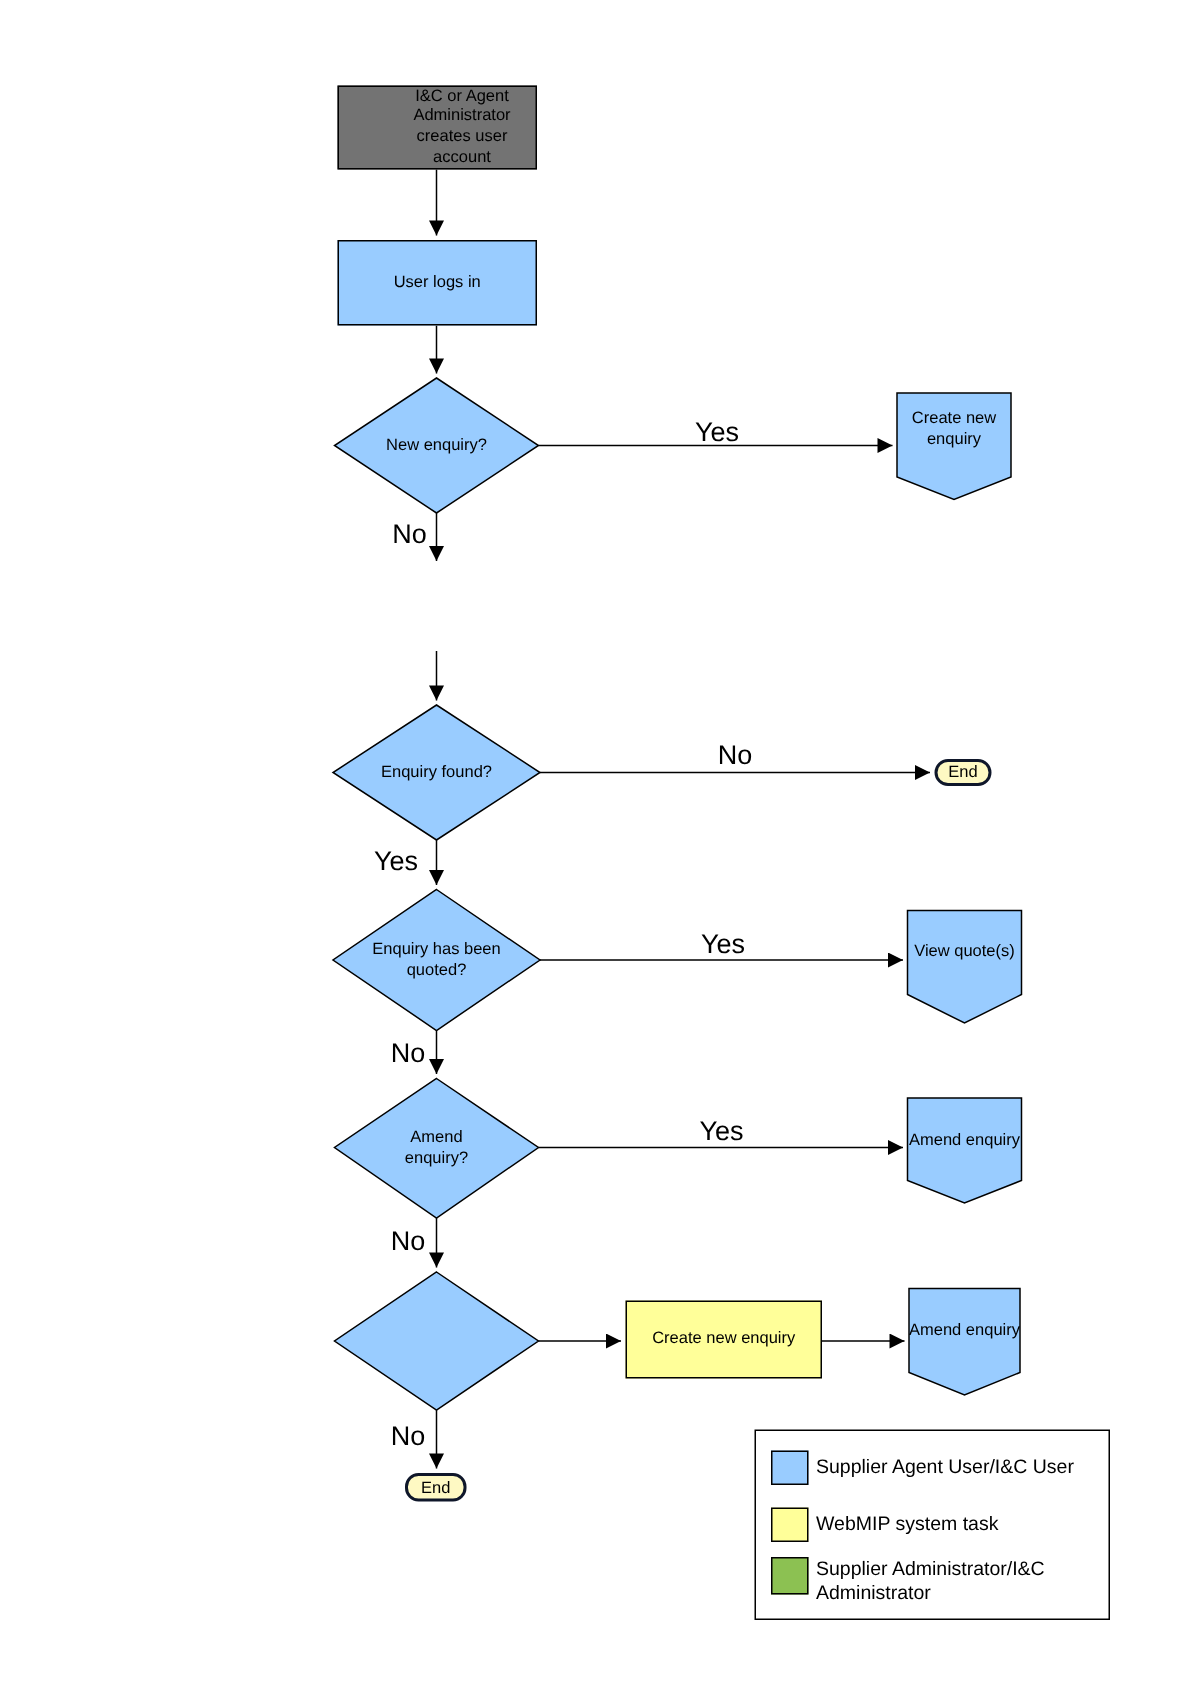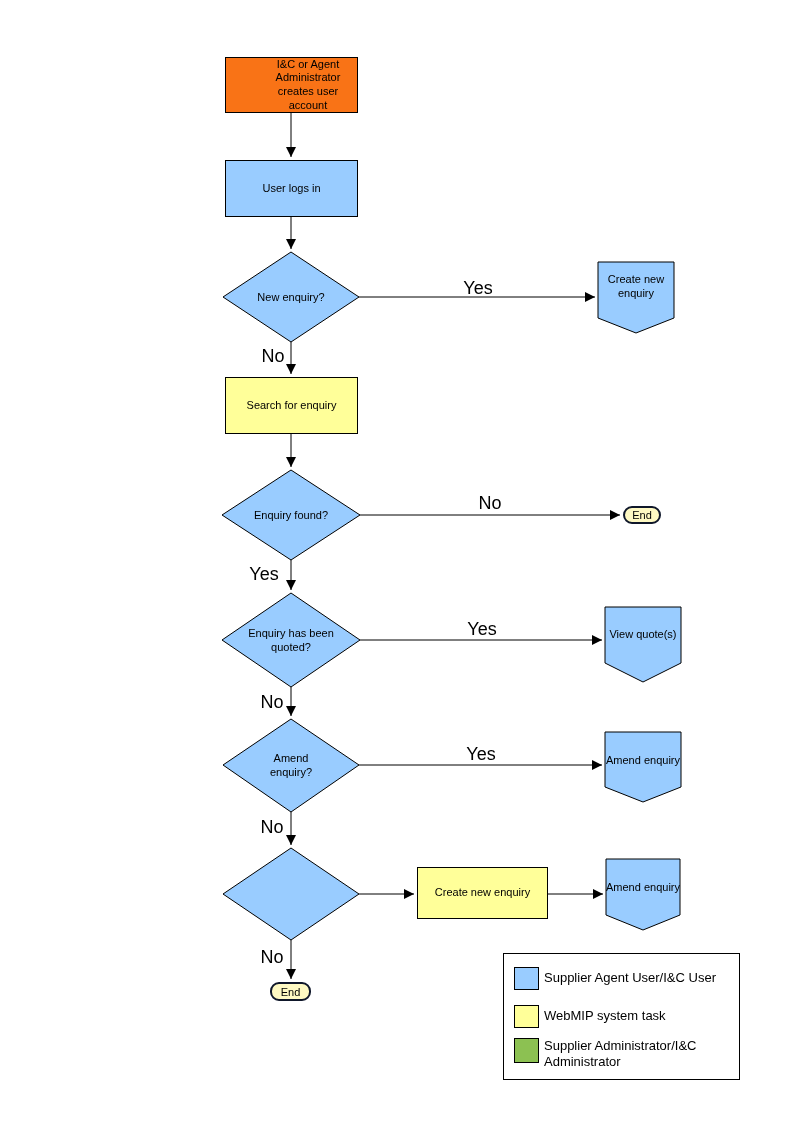--- a/index.html
+++ b/index.html
@@ -29,7 +29,7 @@
   }
   .fill-user   { background: #99CCFF; }
   .fill-system { background: #FFFF99; }
-  .fill-admin  { background: #f97316; padding-left: 36px; }
+  .fill-admin  { background: #737373; padding-left: 36px; }
 
   .terminator {
     position: absolute;

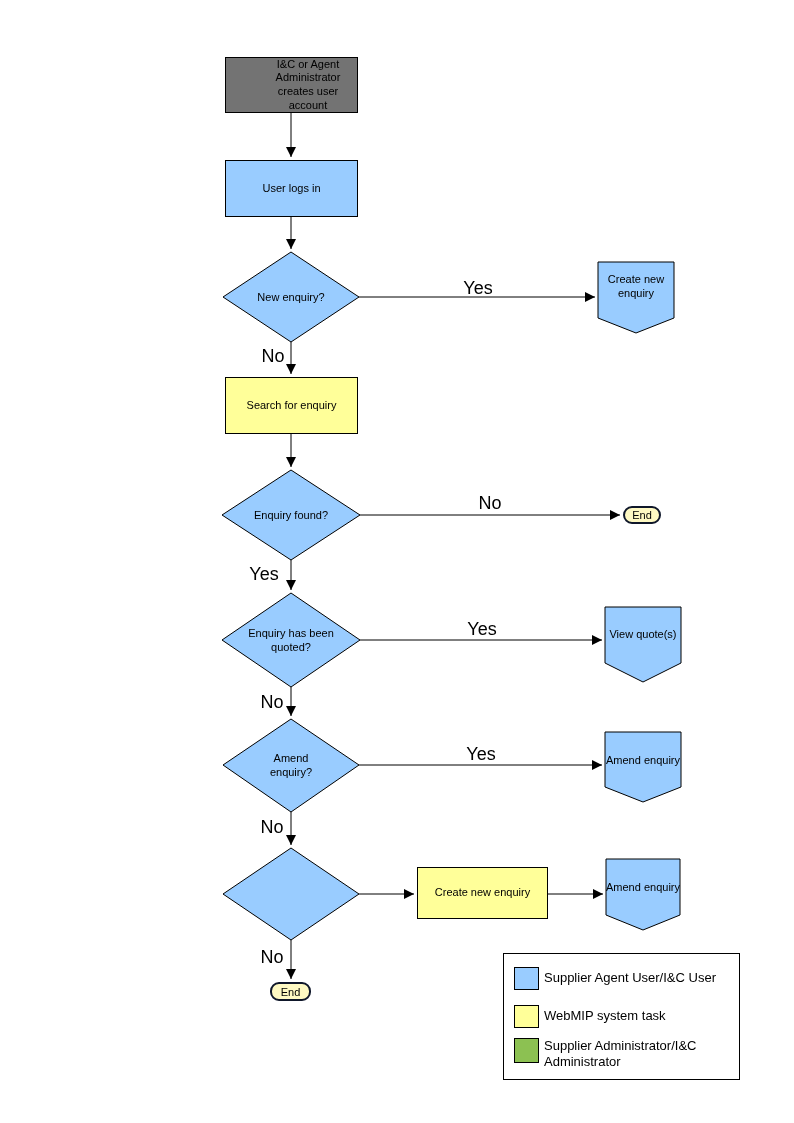--- a/index.html
+++ b/index.html
@@ -134,7 +134,6 @@
 
   <div class="node fill-user" style="left:225px; top:160px; width:133px; height:57px;">User logs in</div>
 
-  <div class="node fill-system" style="left:225px; top:377px; width:133px; height:57px;">Search for enquiry</div>
 
   <div class="node fill-system" style="left:417px; top:867px; width:131px; height:52px;">Create new enquiry</div>
 

